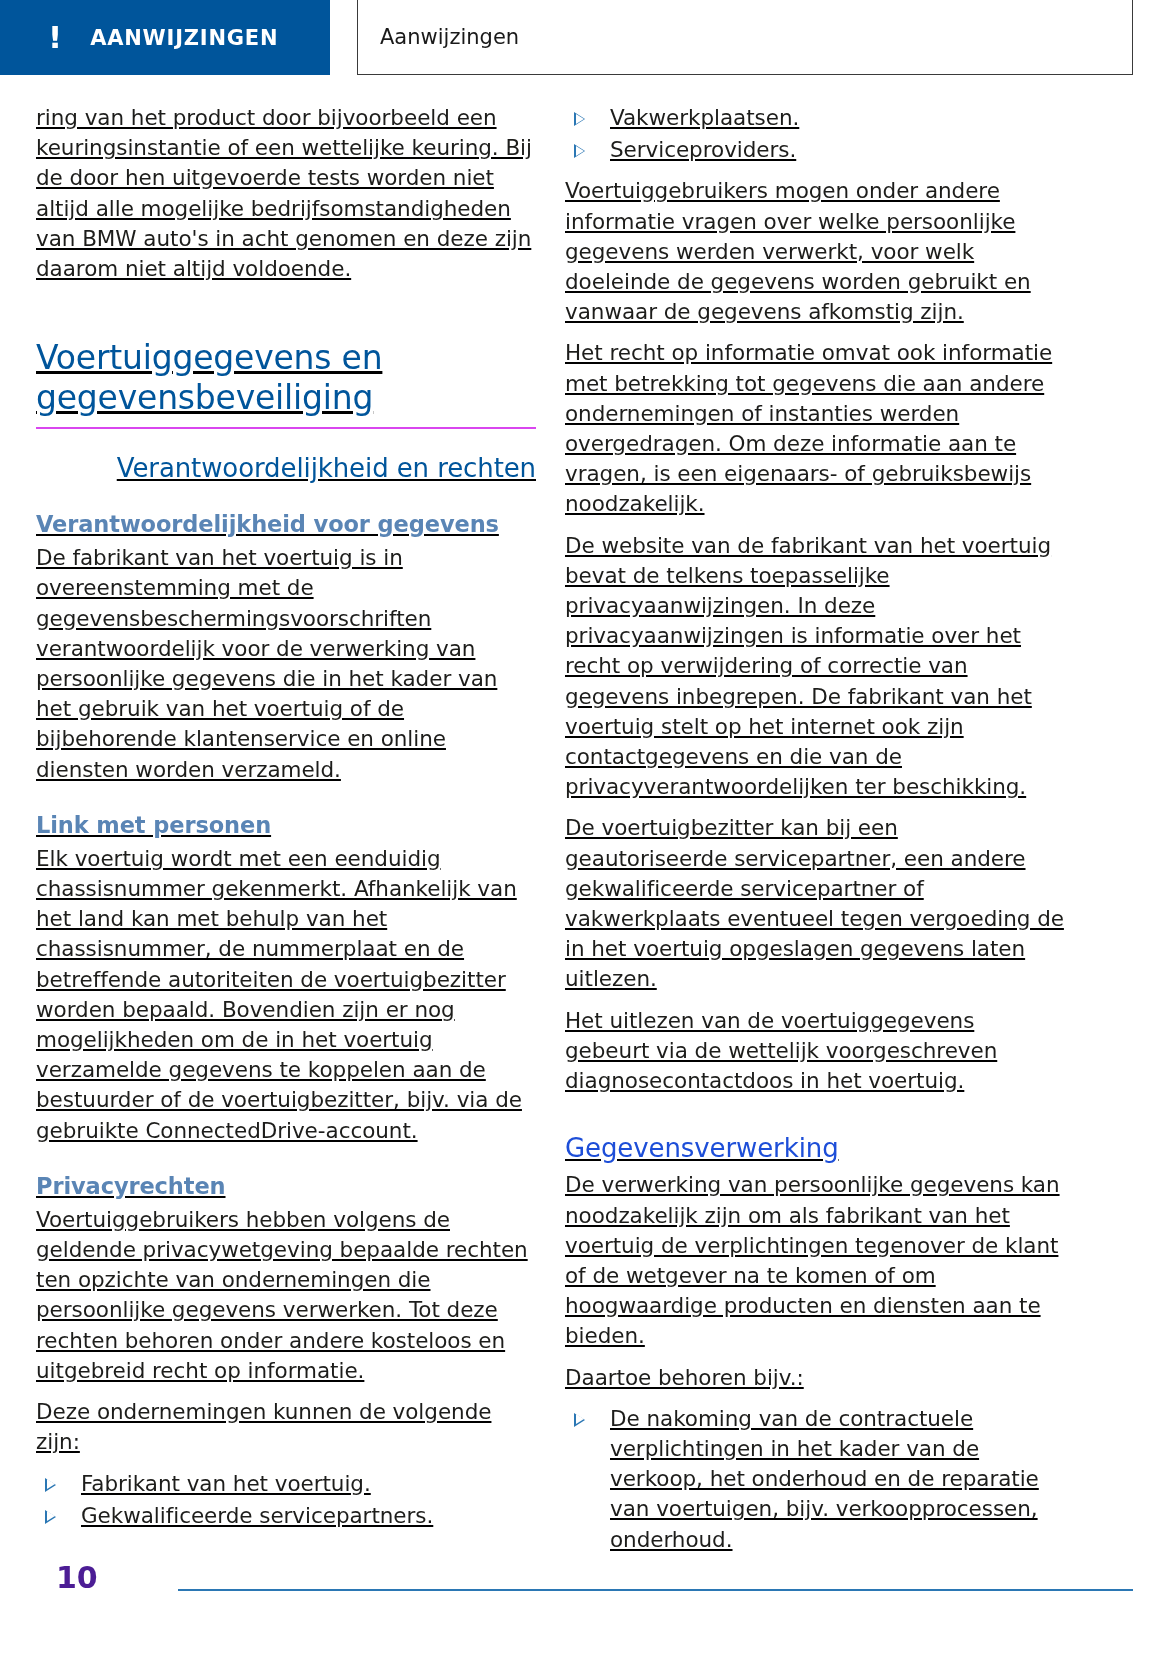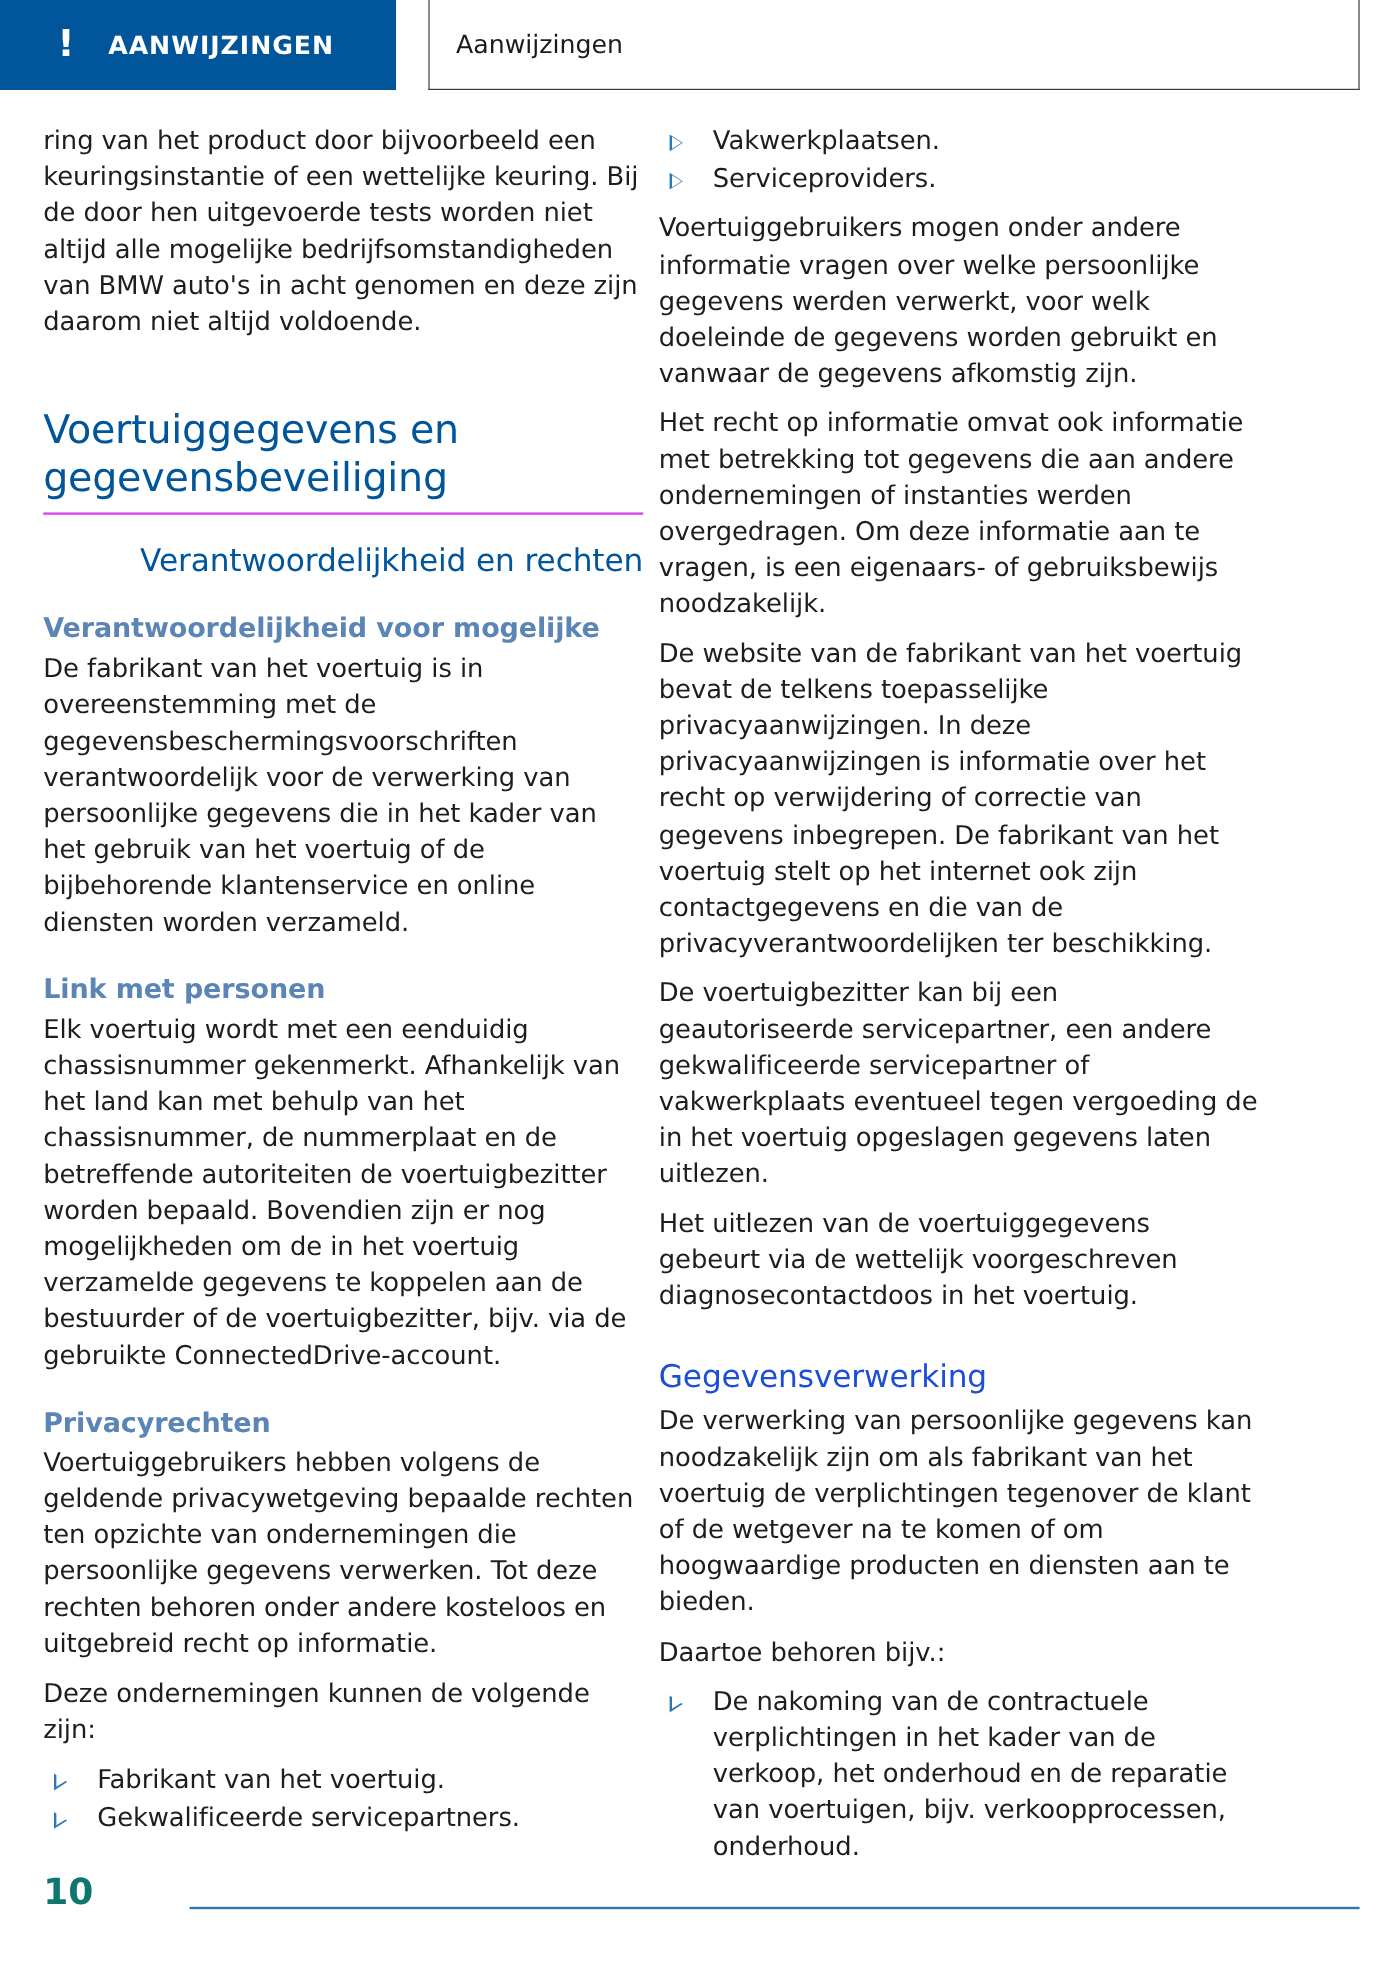--- a/index.html
+++ b/index.html
@@ -71,7 +71,8 @@
     width: 1165px;
     height: 1380px;
     display: flex;
-    gap: 0;
+    gap: 16px;
+    text-decoration: underline;
   }
   .col {
     width: 500px;

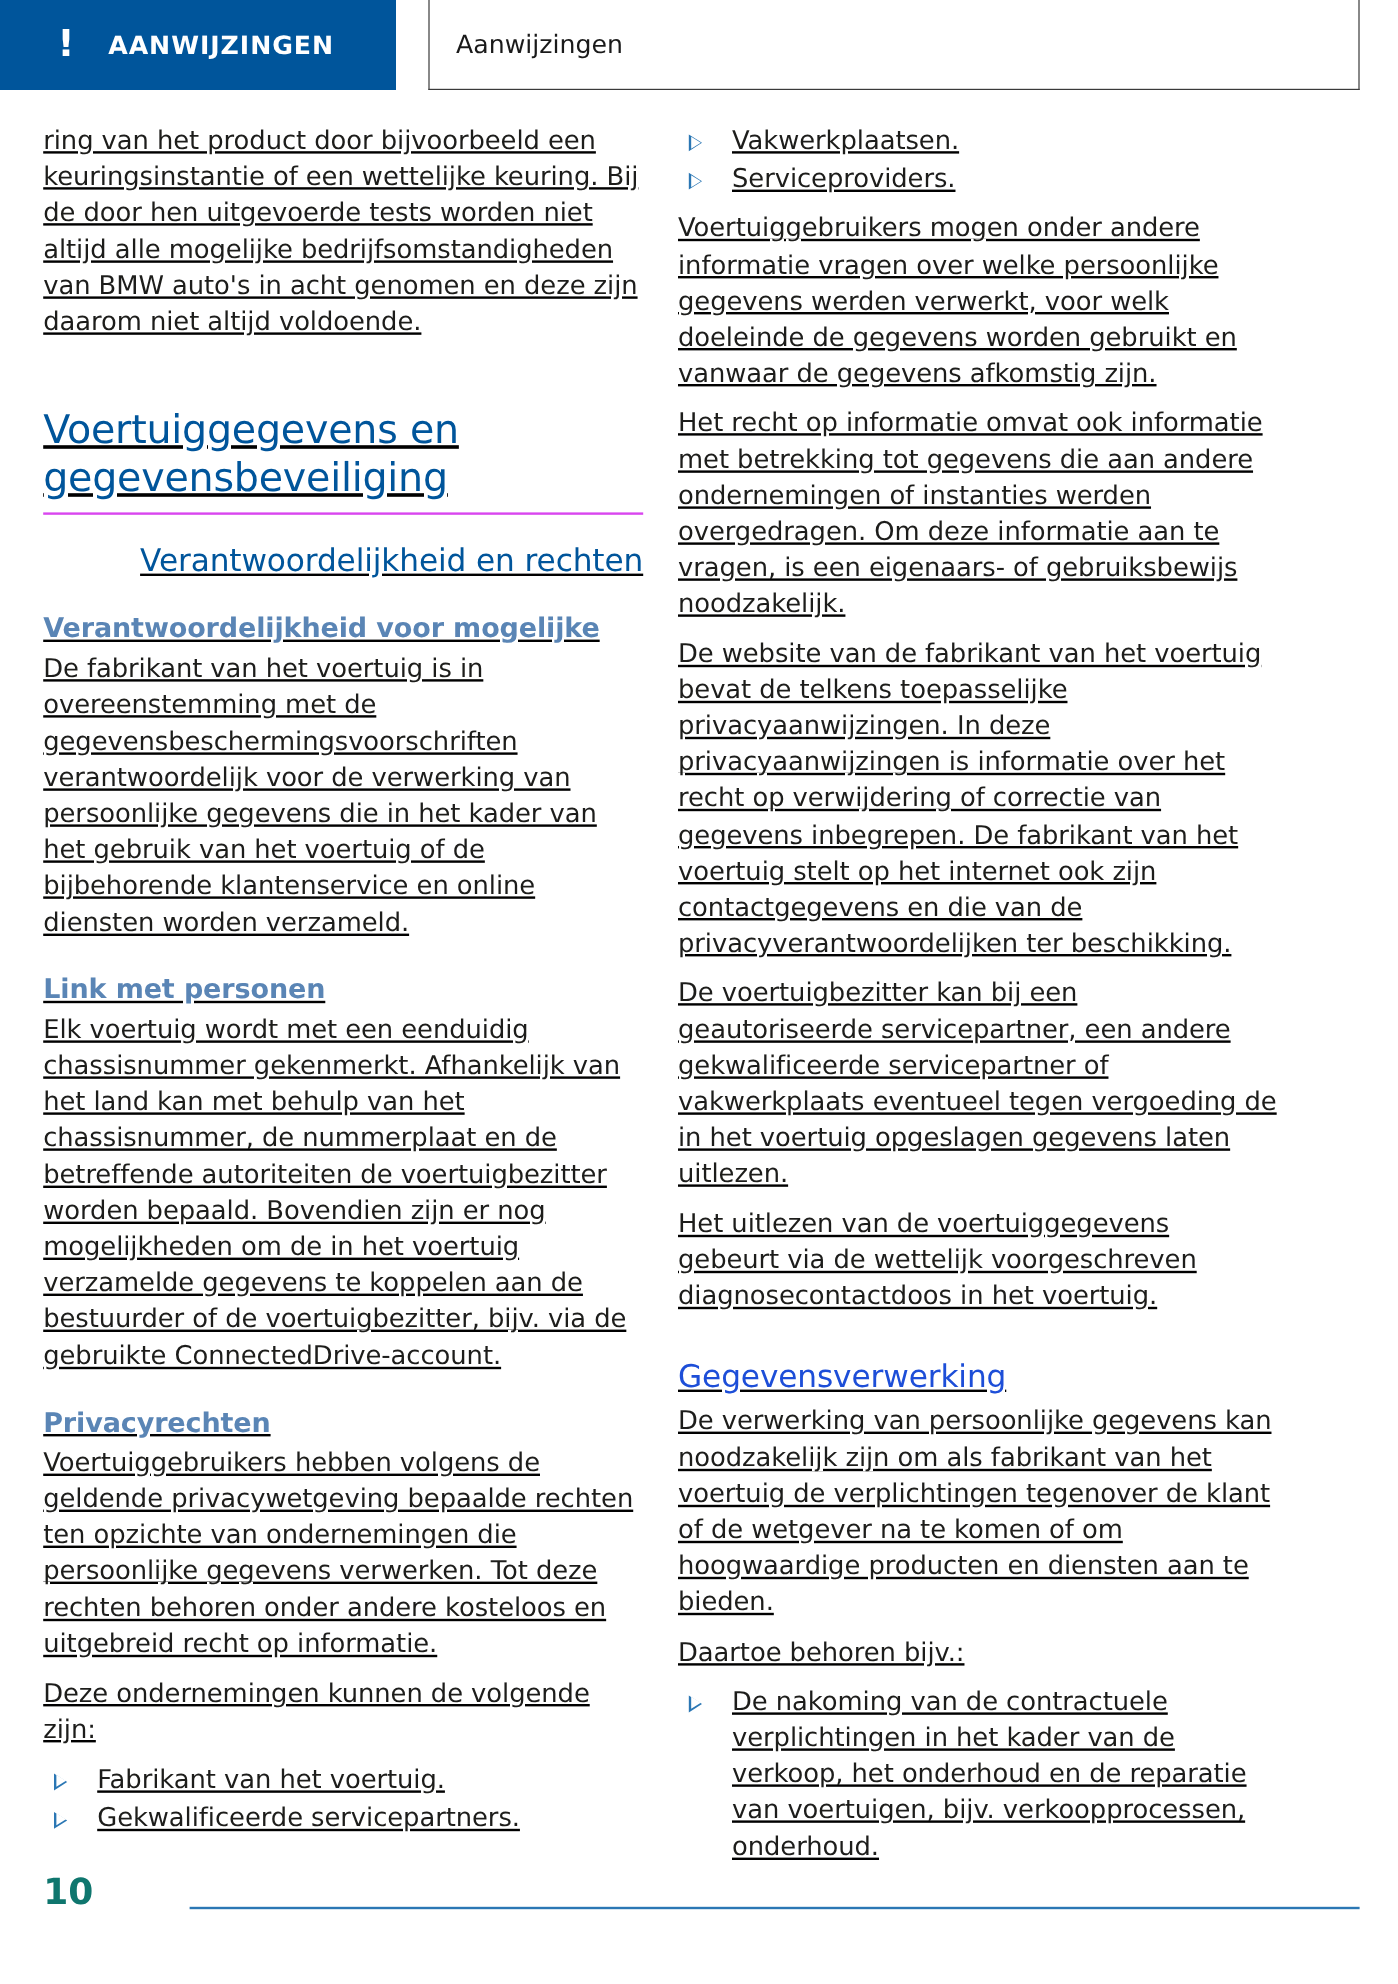--- a/index.html
+++ b/index.html
@@ -211,7 +211,7 @@
 
     <h2 class="title-2">Verantwoordelijkheid en rechten</h2>
 
-    <h3 class="title-3">Verantwoordelijkheid voor mogelijke</h3>
+    <h3 class="title-3">Verantwoordelijkheid voor gegevens</h3>
     <p class="body-text">De fabrikant van het voertuig is in overeenstemming met de gegevensbeschermingsvoorschriften verantwoordelijk voor de verwerking van persoonlijke gegevens die in het kader van het gebruik van het voertuig of de bijbehorende klantenservice en online diensten worden verzameld.</p>
 
     <h3 class="title-3">Link met personen</h3>

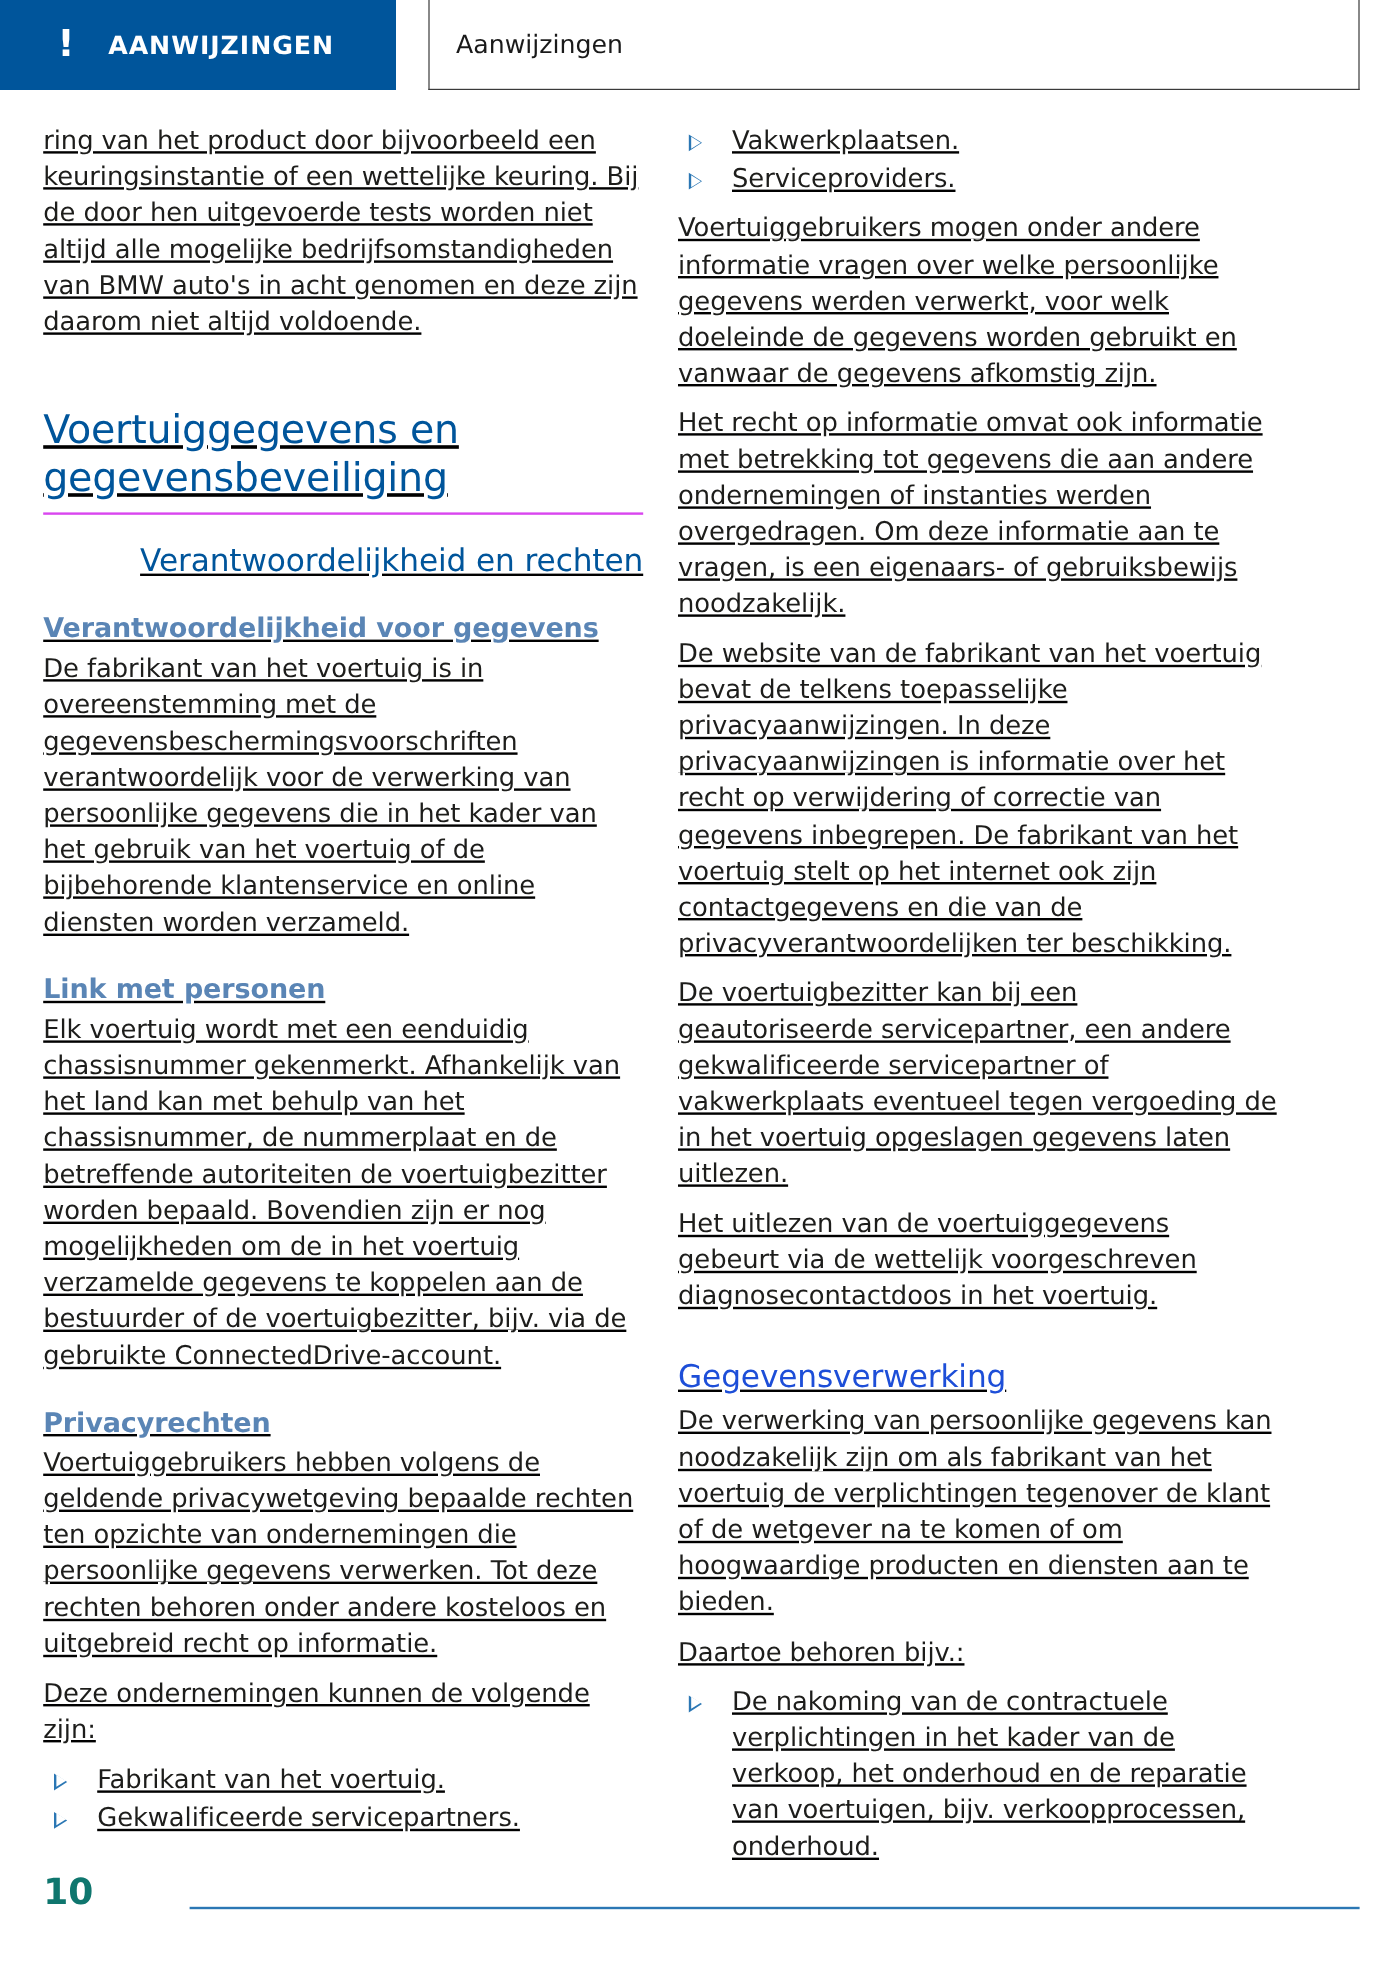--- a/index.html
+++ b/index.html
@@ -172,10 +172,10 @@
     align-items: flex-end;
   }
   .page-number {
-    margin-left: 36px;
+    margin-left: 56px;
     font-size: 30px;
     font-weight: 700;
-    color: #0f766e;
+    color: #4c1d95;
     line-height: 1;
     padding-bottom: 4px;
   }

